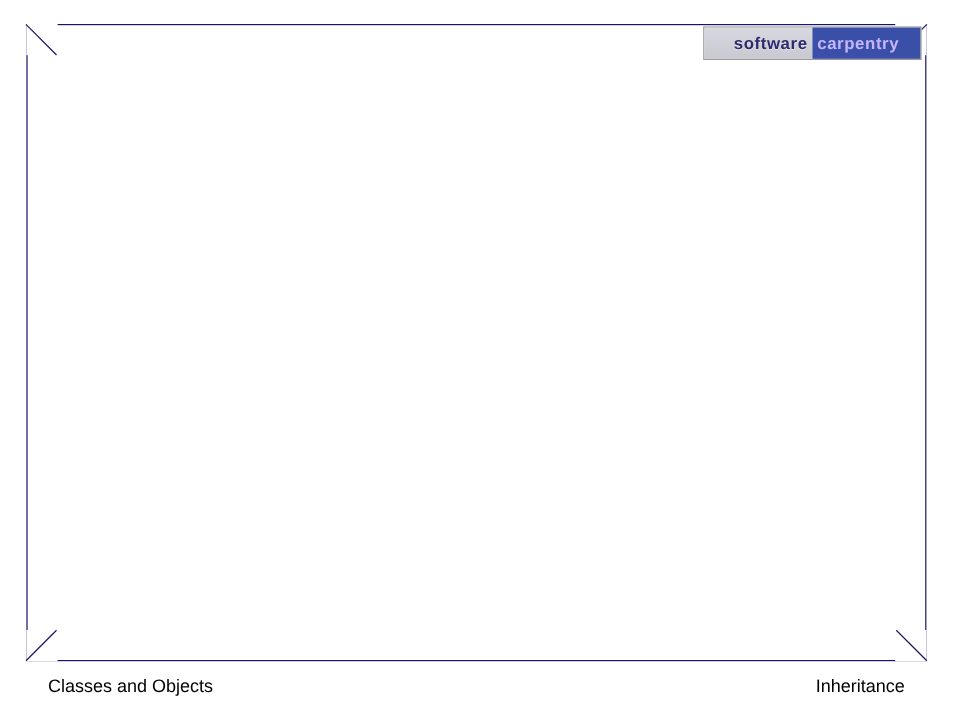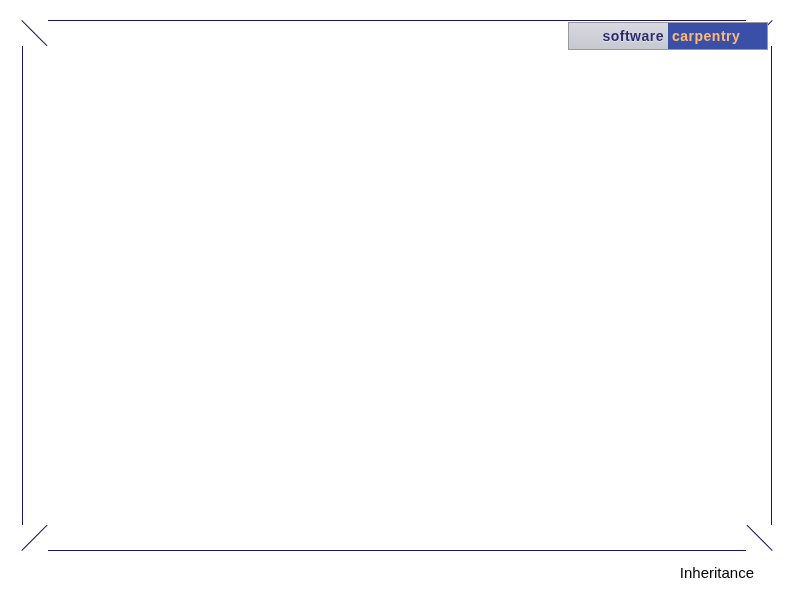--- a/index.html
+++ b/index.html
@@ -67,7 +67,7 @@
       position: absolute;
       top: 22px;
       right: 26px;
-      width: 200px;
+      width: 182px;
       height: 28px;
       background: #ffffff;
       border: 1px solid #999;

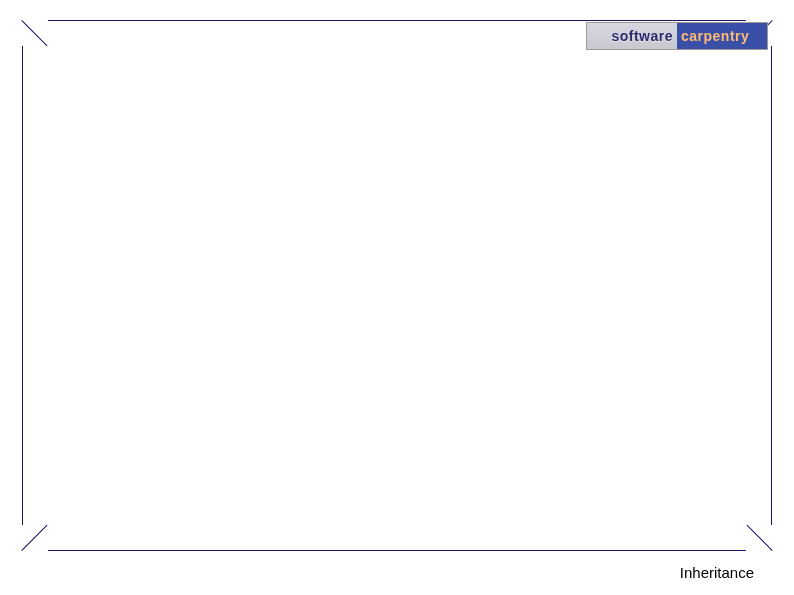--- a/index.html
+++ b/index.html
@@ -95,7 +95,7 @@
       align-items: center;
       justify-content: flex-start;
       padding-left: 4px;
-      color: #fdba74;
+      color: #c4b5fd;
       font-weight: bold;
       font-size: 14px;
       letter-spacing: 0.5px;

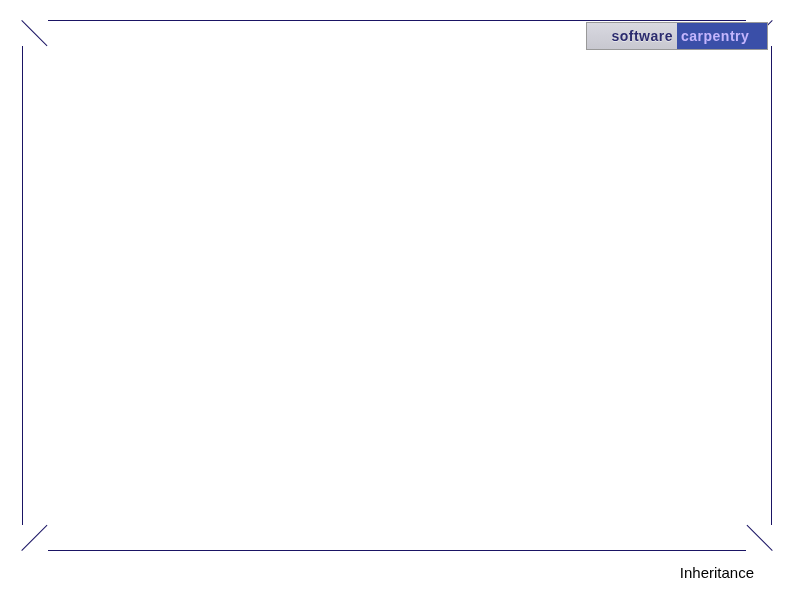--- a/index.html
+++ b/index.html
@@ -146,6 +146,7 @@
   </div>
 
 
+  <div class="footer-left">Classes and Objects</div>
   <div class="footer-right">Inheritance</div>
 
 </div>

